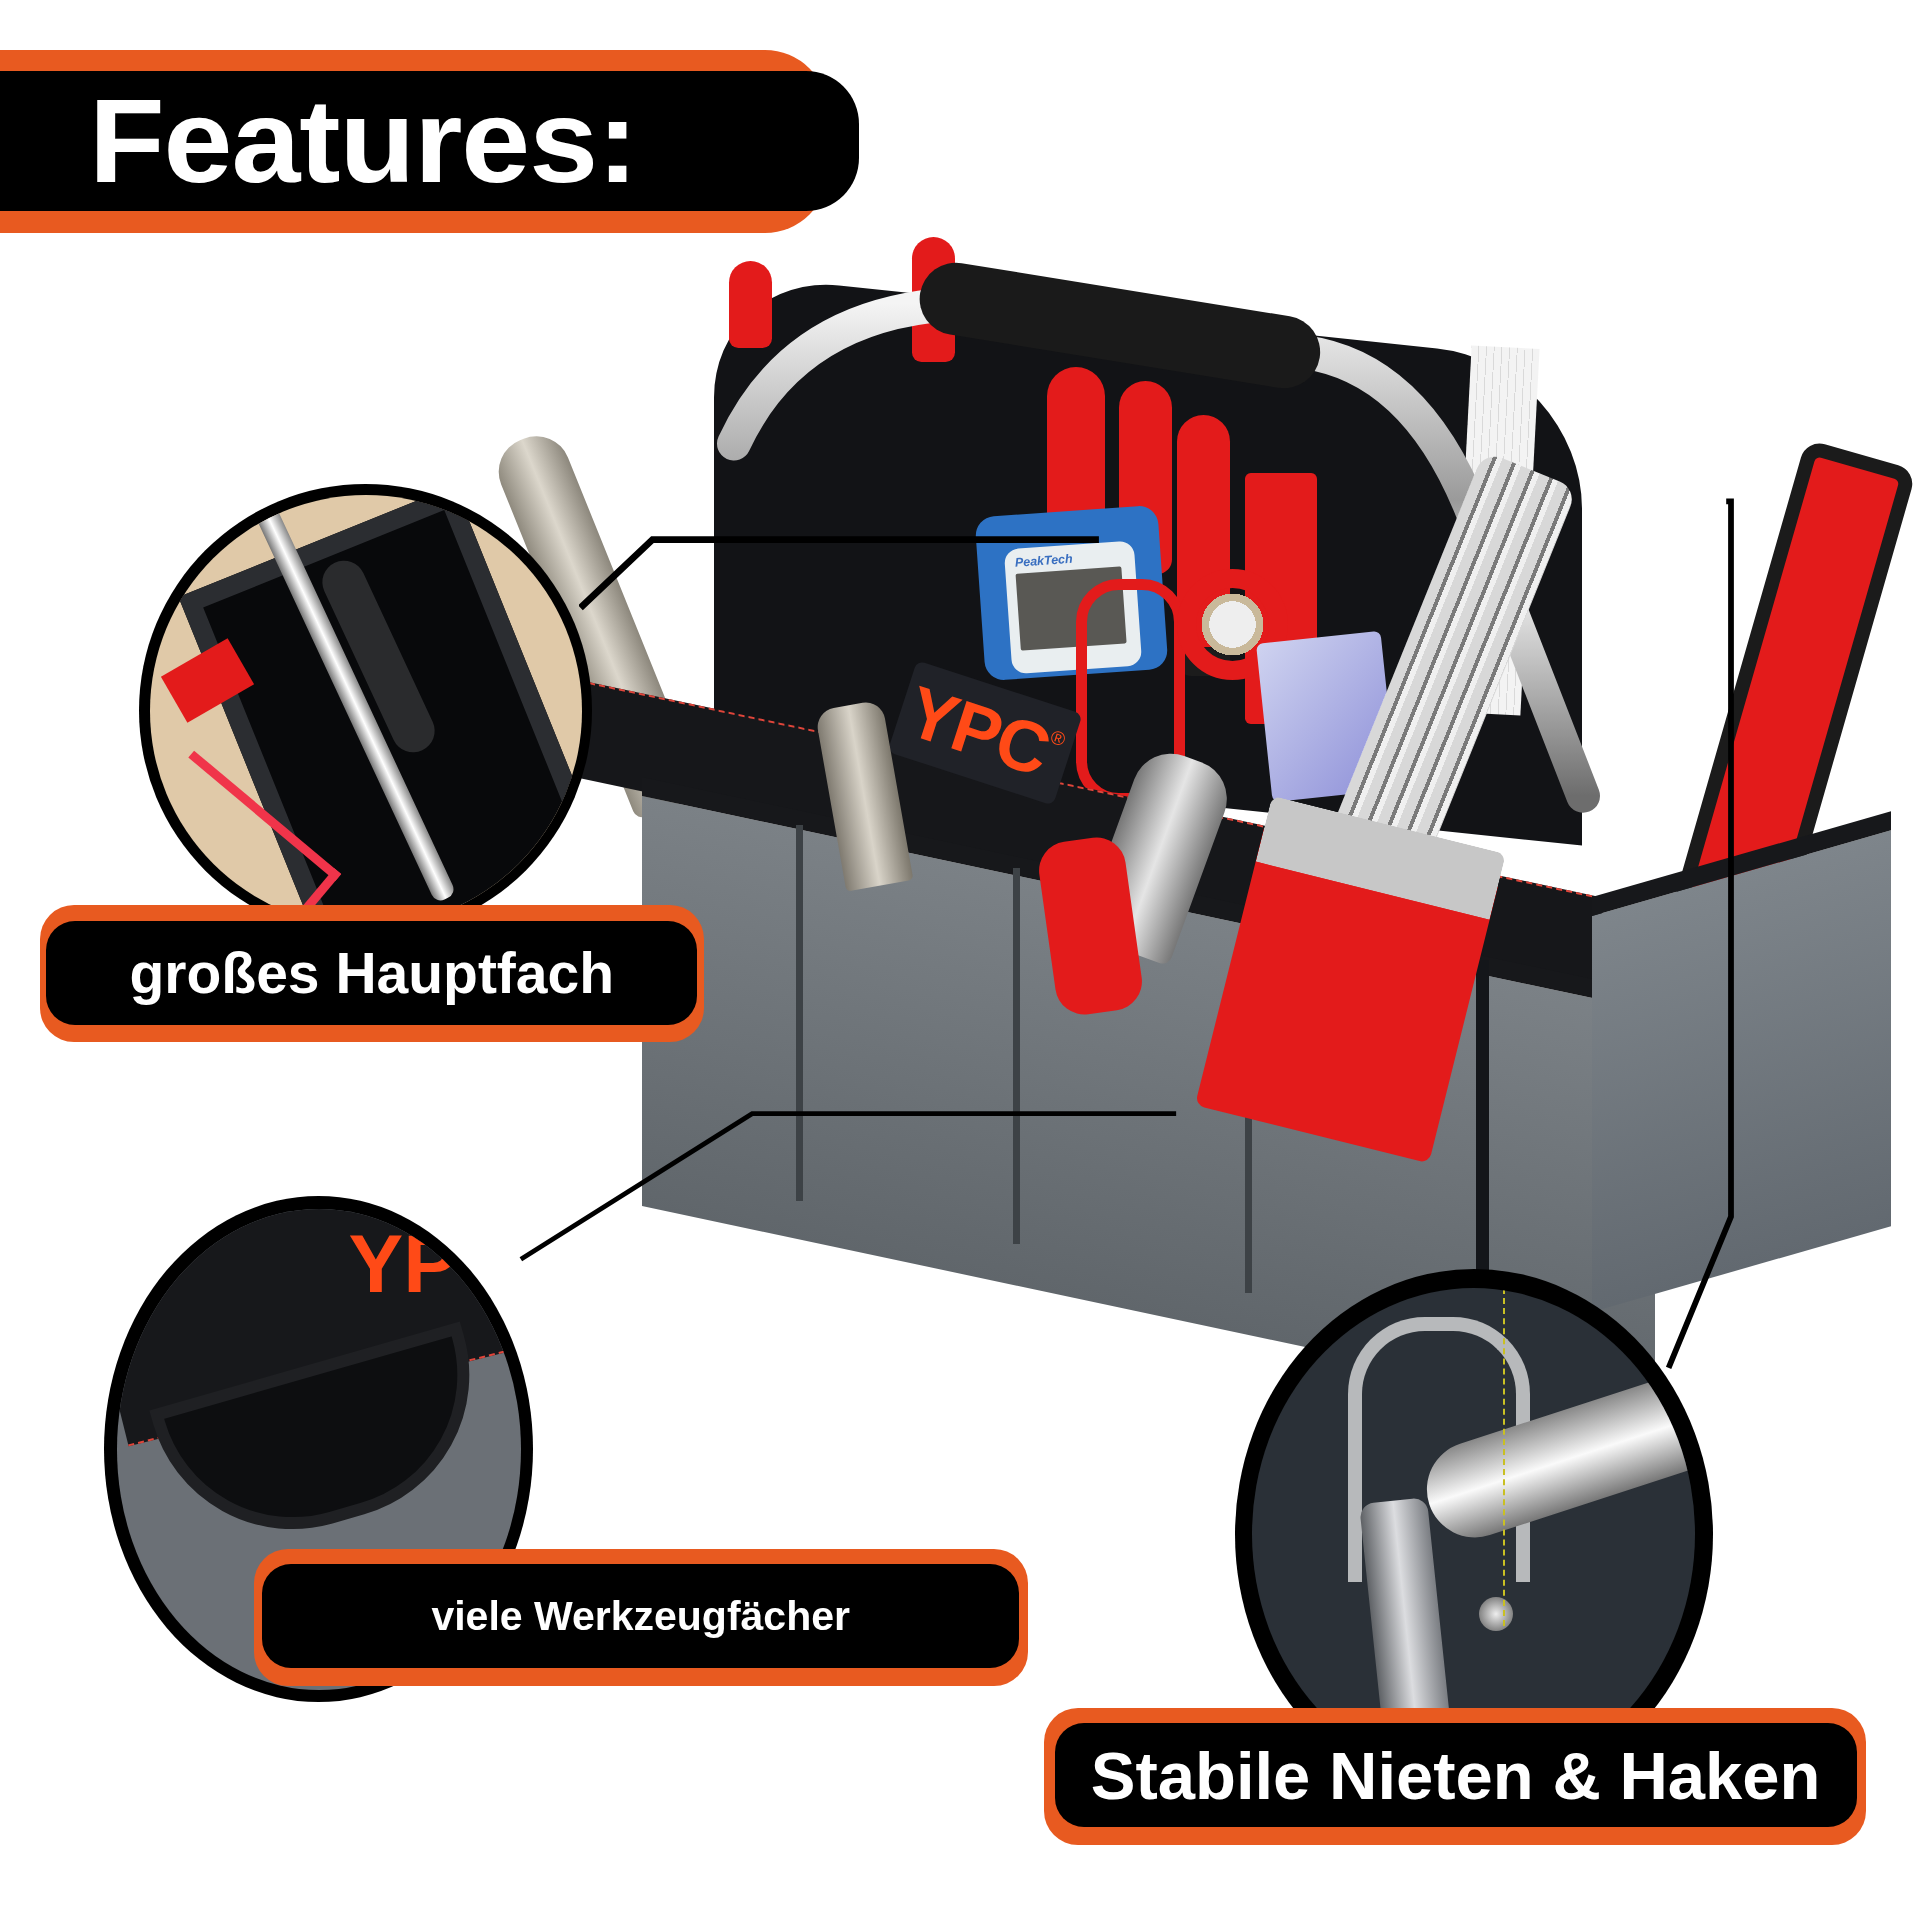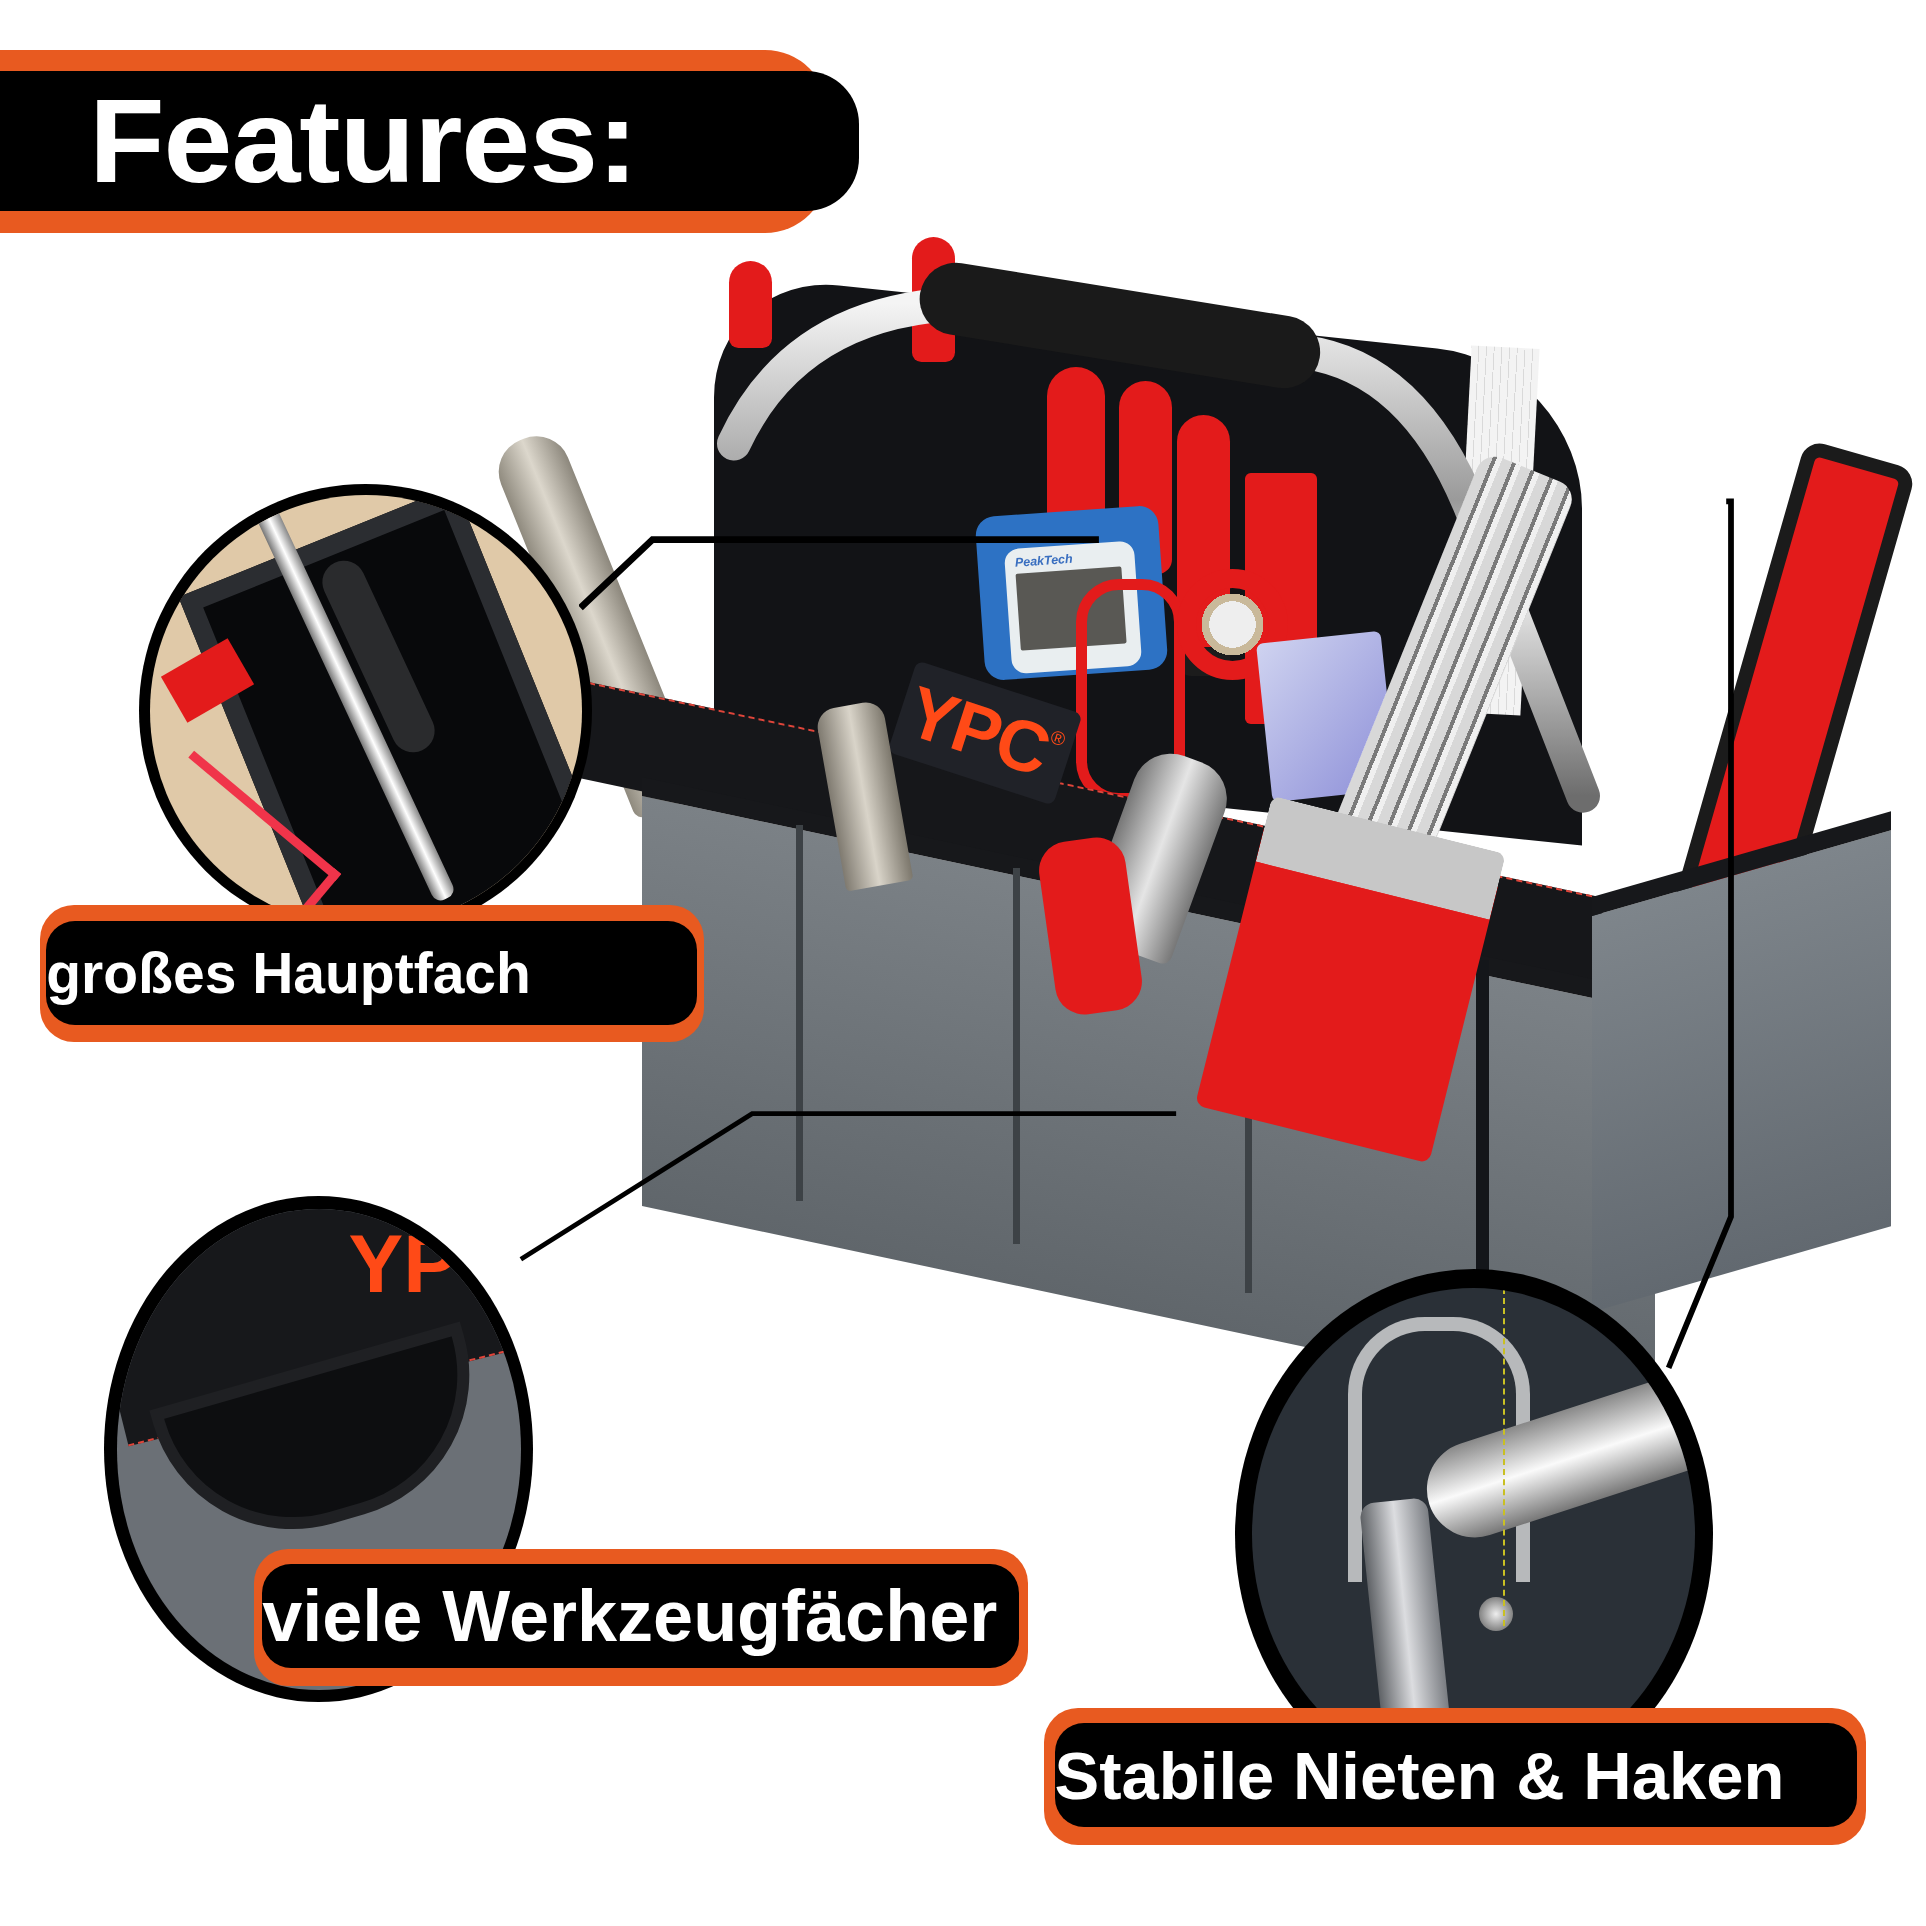--- a/index.html
+++ b/index.html
@@ -8,7 +8,7 @@
 
   
   .badge { position:absolute; background:#e85a20; border-radius:34px; box-sizing:border-box; }
-  .badge-inner { position:absolute; background:#000; border-radius:29px; display:flex; align-items:center; justify-content:flex-start; color:#fff; font-weight:bold; white-space:nowrap; }
+  .badge-inner { position:absolute; background:#000; border-radius:29px; display:flex; align-items:center; justify-content:center; color:#fff; font-weight:bold; white-space:nowrap; }
 
   #title-badge { left:-19.3px; top:50px; width:847px; height:183px; border-radius:0 63px 63px 0; }
   #title-badge .badge-inner { left:0; top:21px; width:820px; height:140px; border-radius:0 53px 53px 0; font-size:118px; letter-spacing:-1px; padding-left:58px; justify-content:flex-start; }

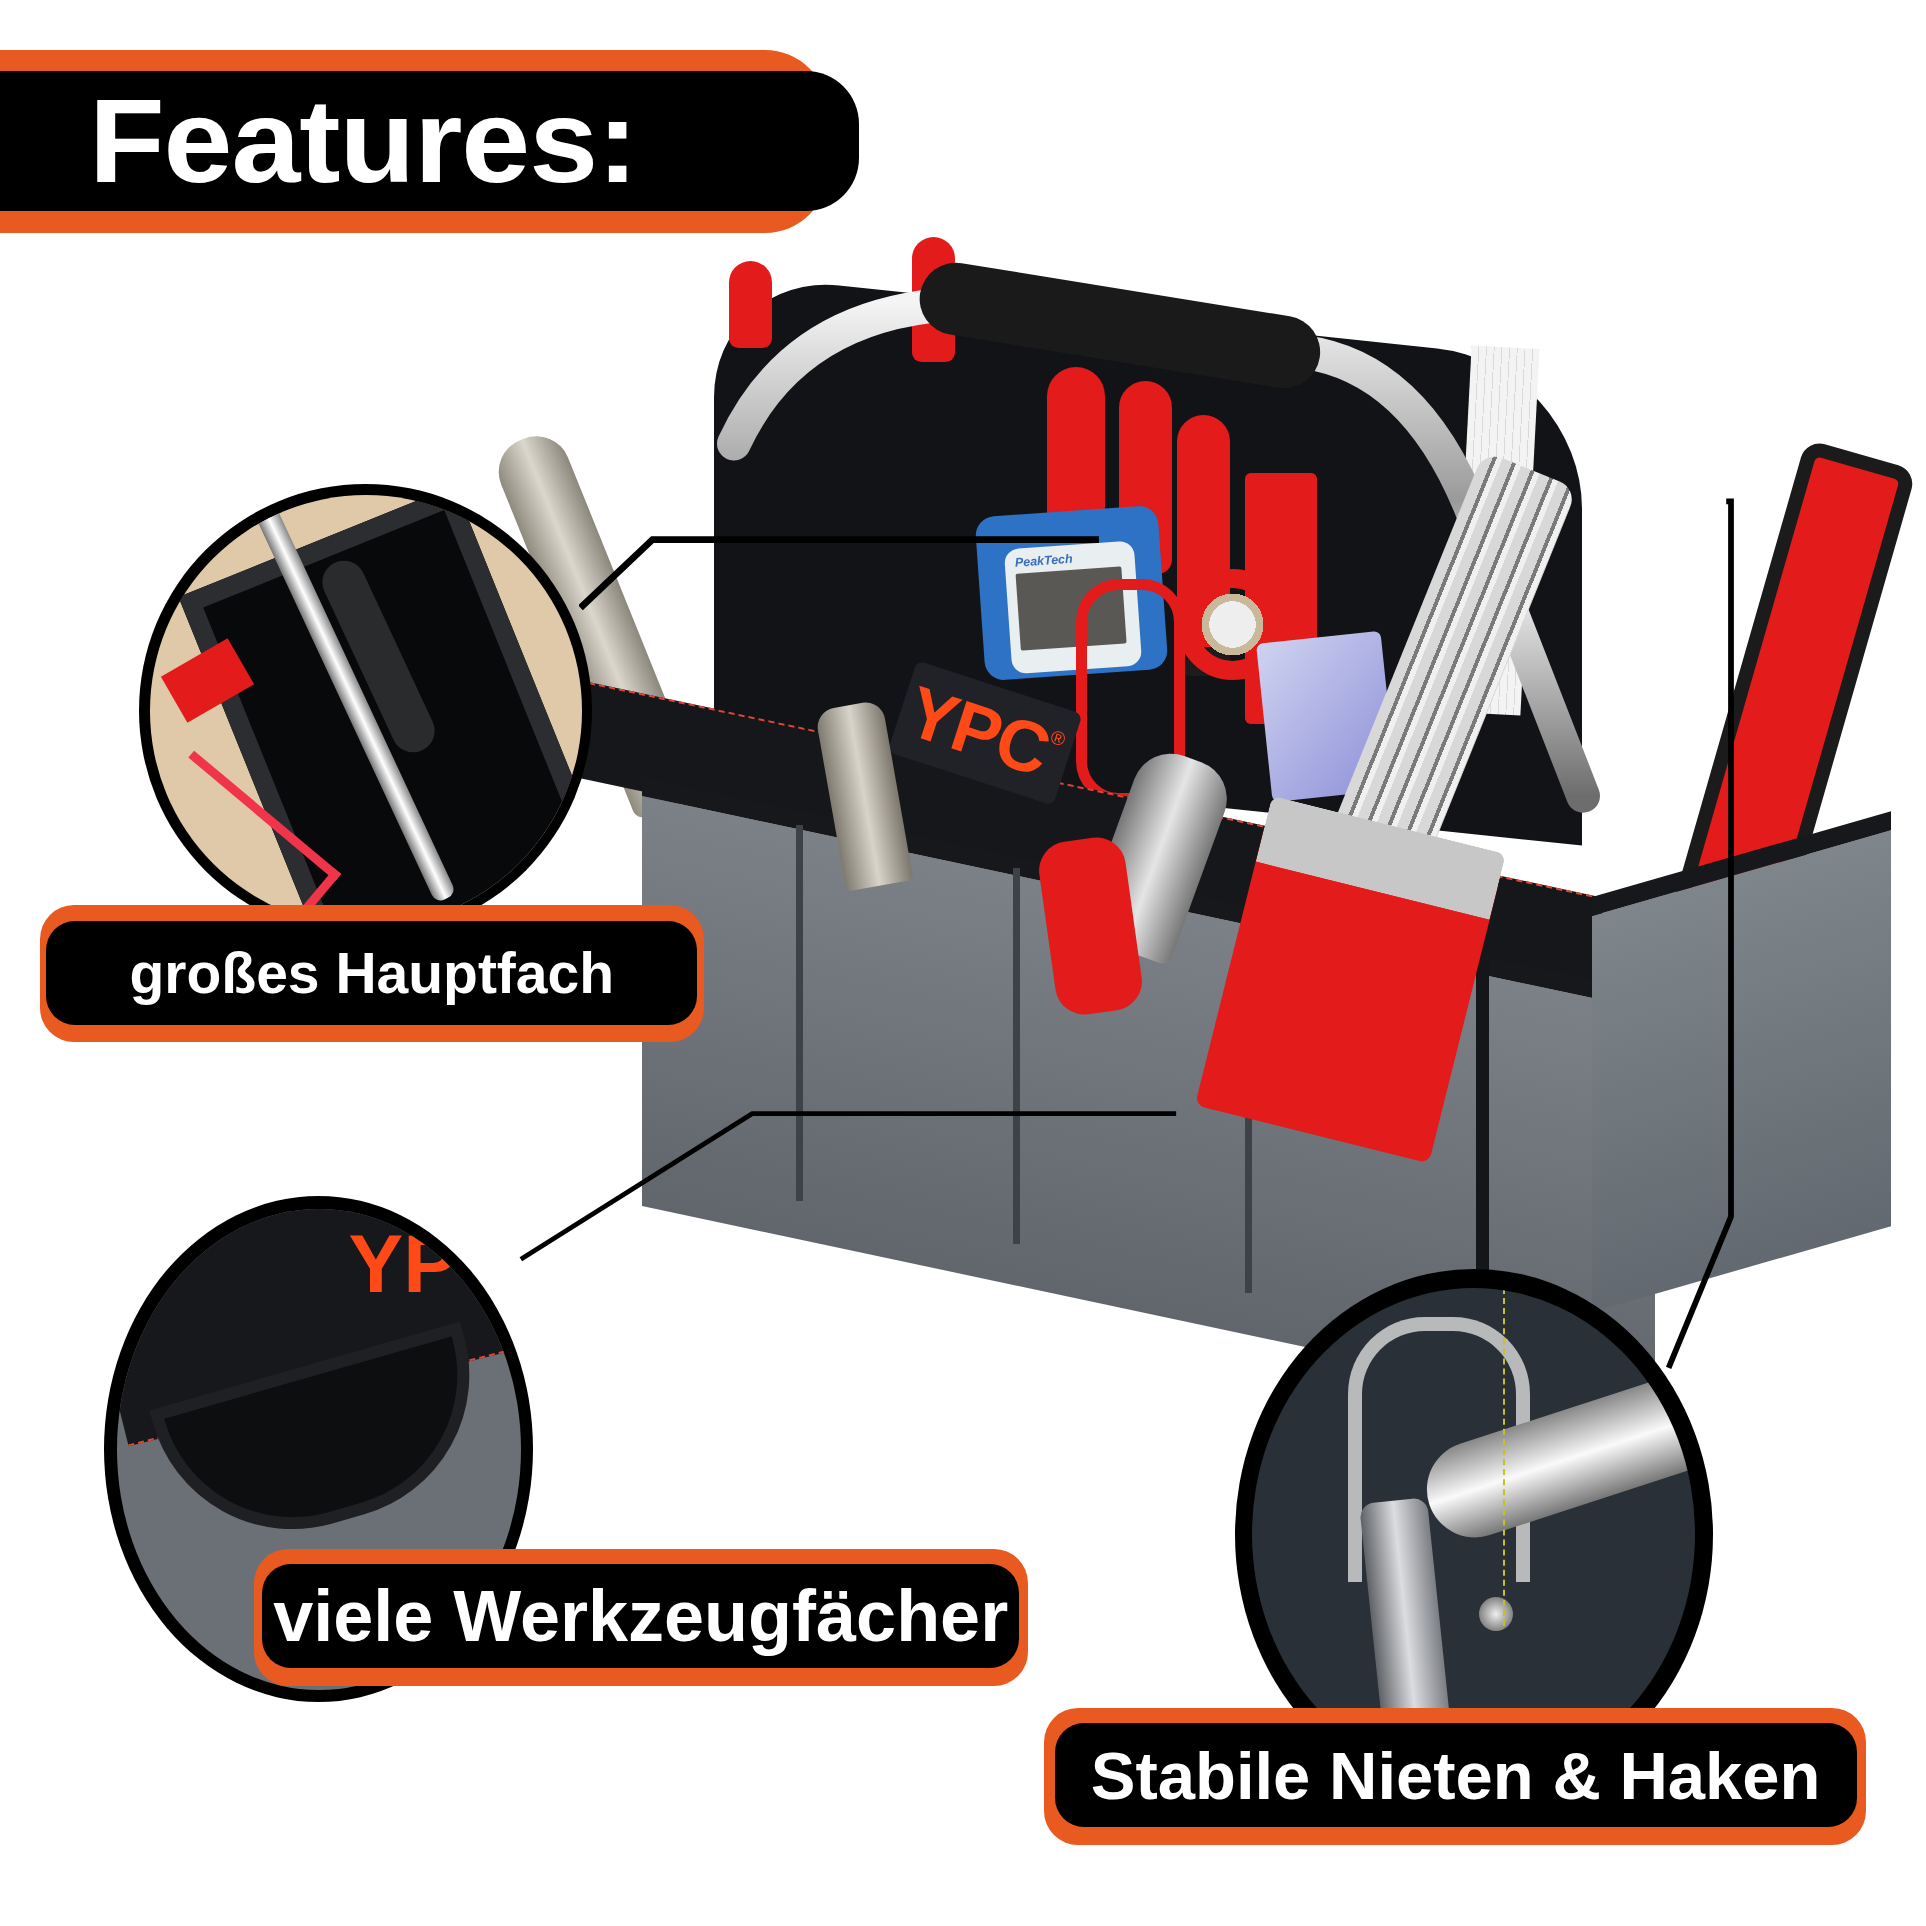--- a/index.html
+++ b/index.html
@@ -18,7 +18,7 @@
   #badge-main .badge-inner { left:6.3px; top:16px; width:651px; height:104px; font-size:57px; }
 
   #badge-pockets { left:254px; top:1549px; width:774px; height:137px; }
-  #badge-pockets .badge-inner { left:8.2px; top:15.4px; width:757px; height:104px; font-size:72px; }
+  #badge-pockets .badge-inner { left:8.2px; top:15.4px; width:757px; height:104px; font-size:41px; }
 
   #badge-rivets { left:1044px; top:1708px; width:822px; height:137px; }
   #badge-rivets .badge-inner { left:10.6px; top:15.4px; width:802px; height:104px; font-size:67px; }

